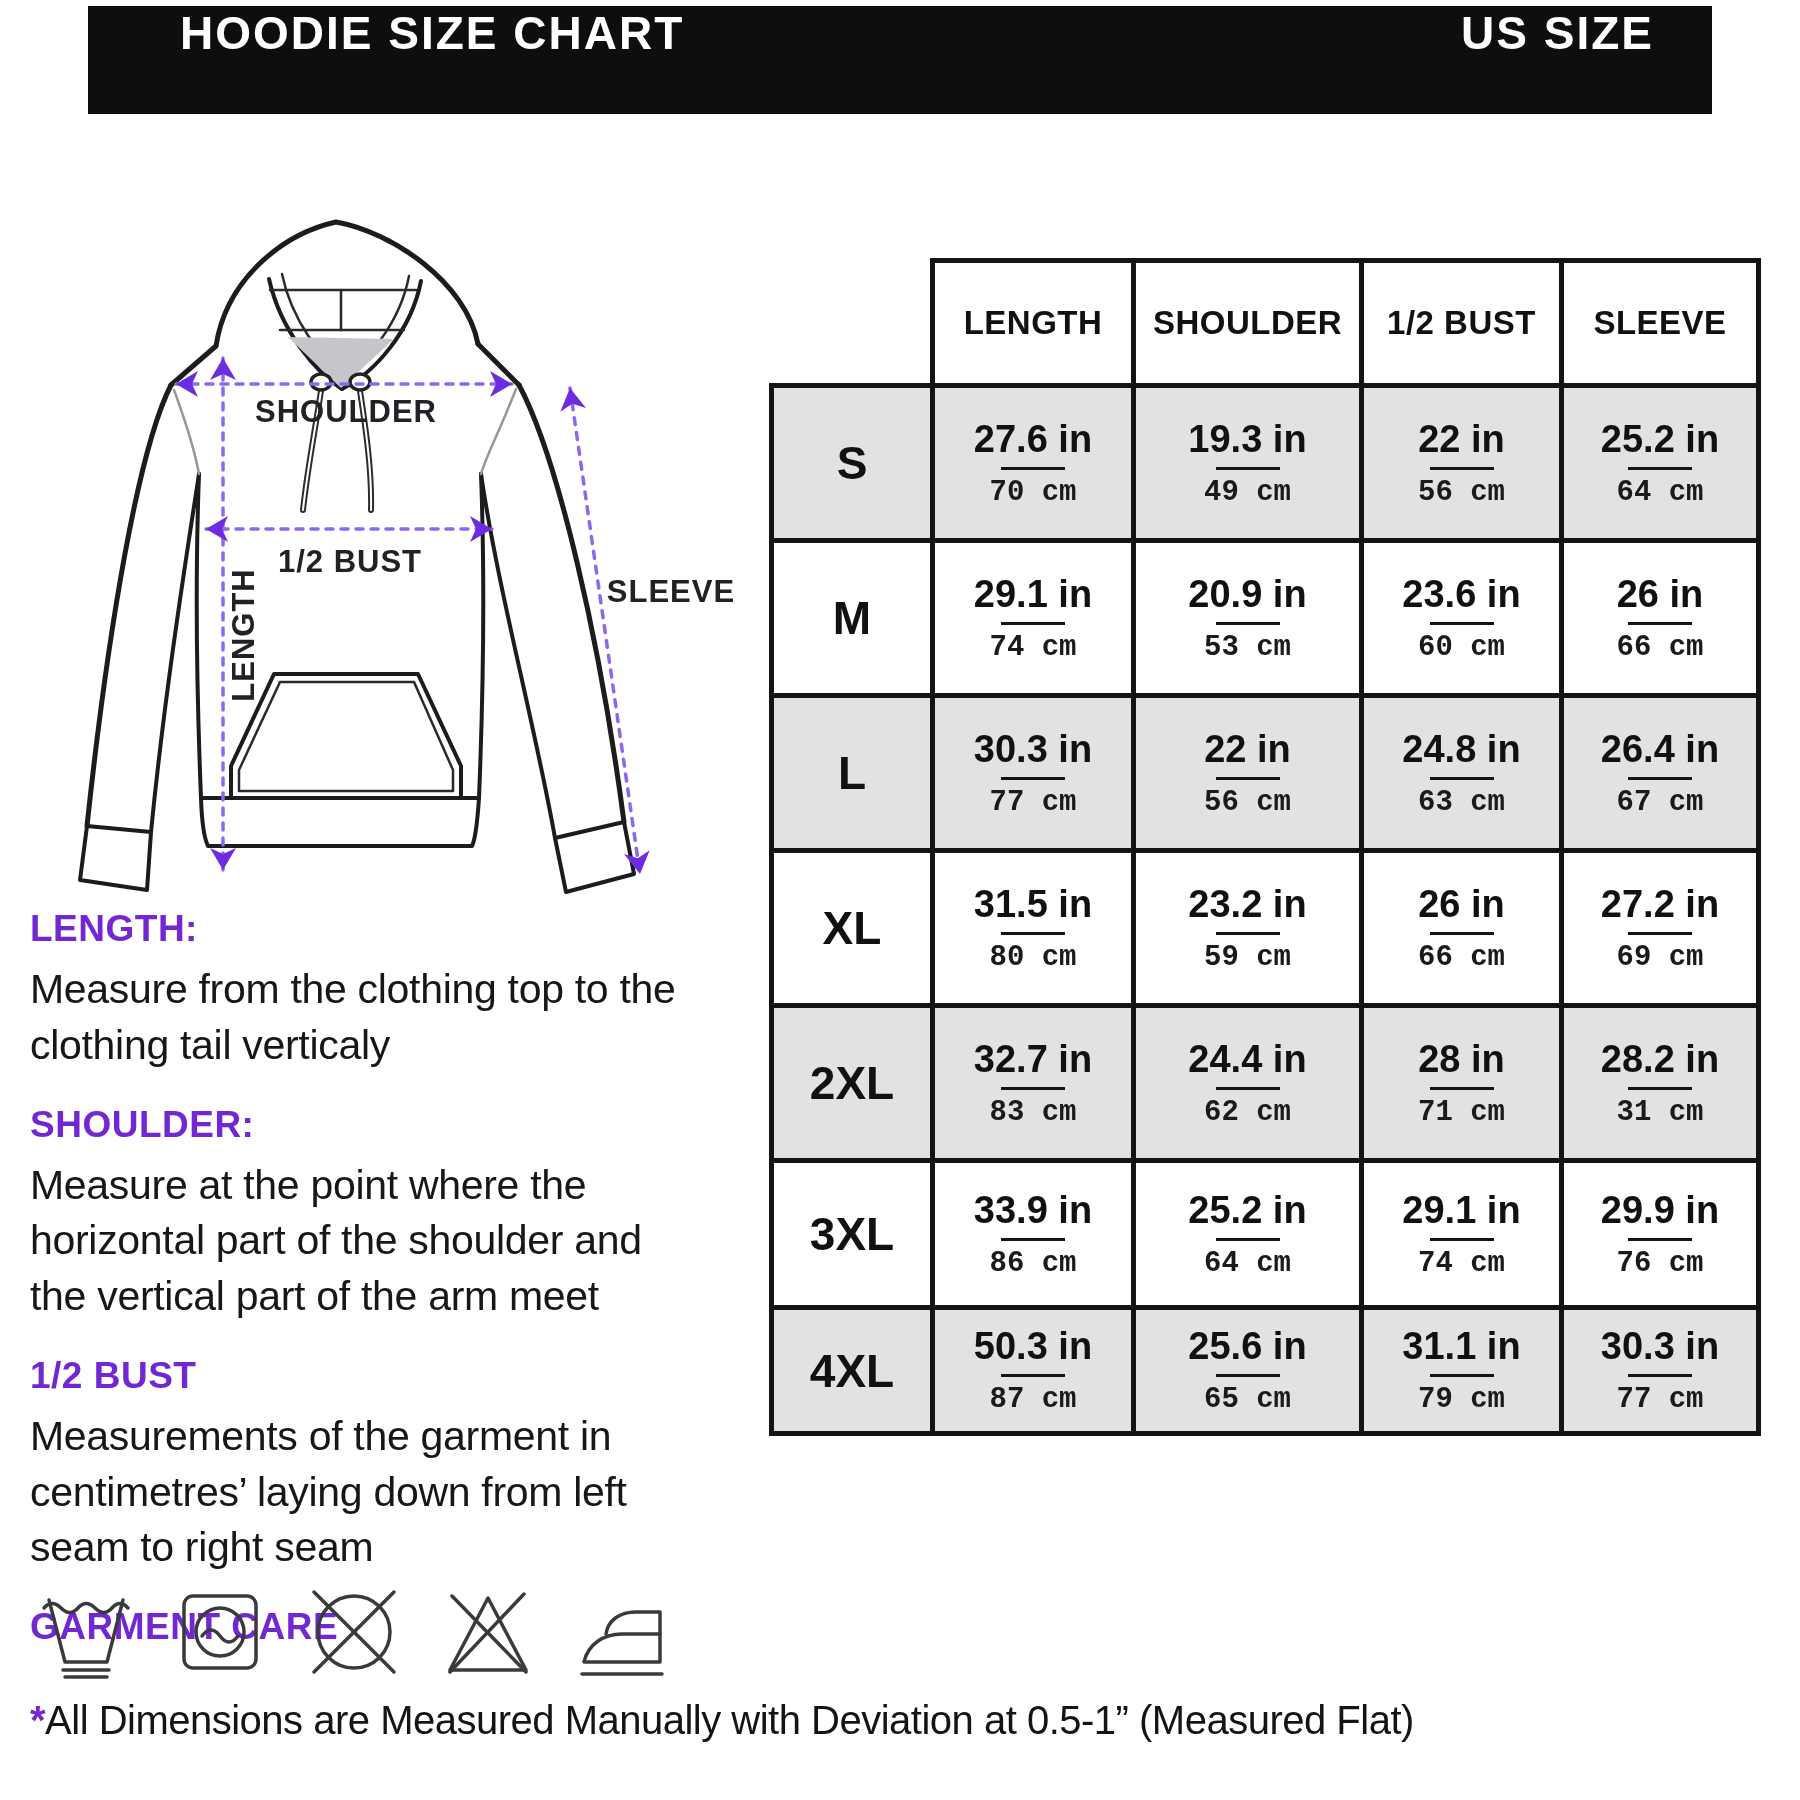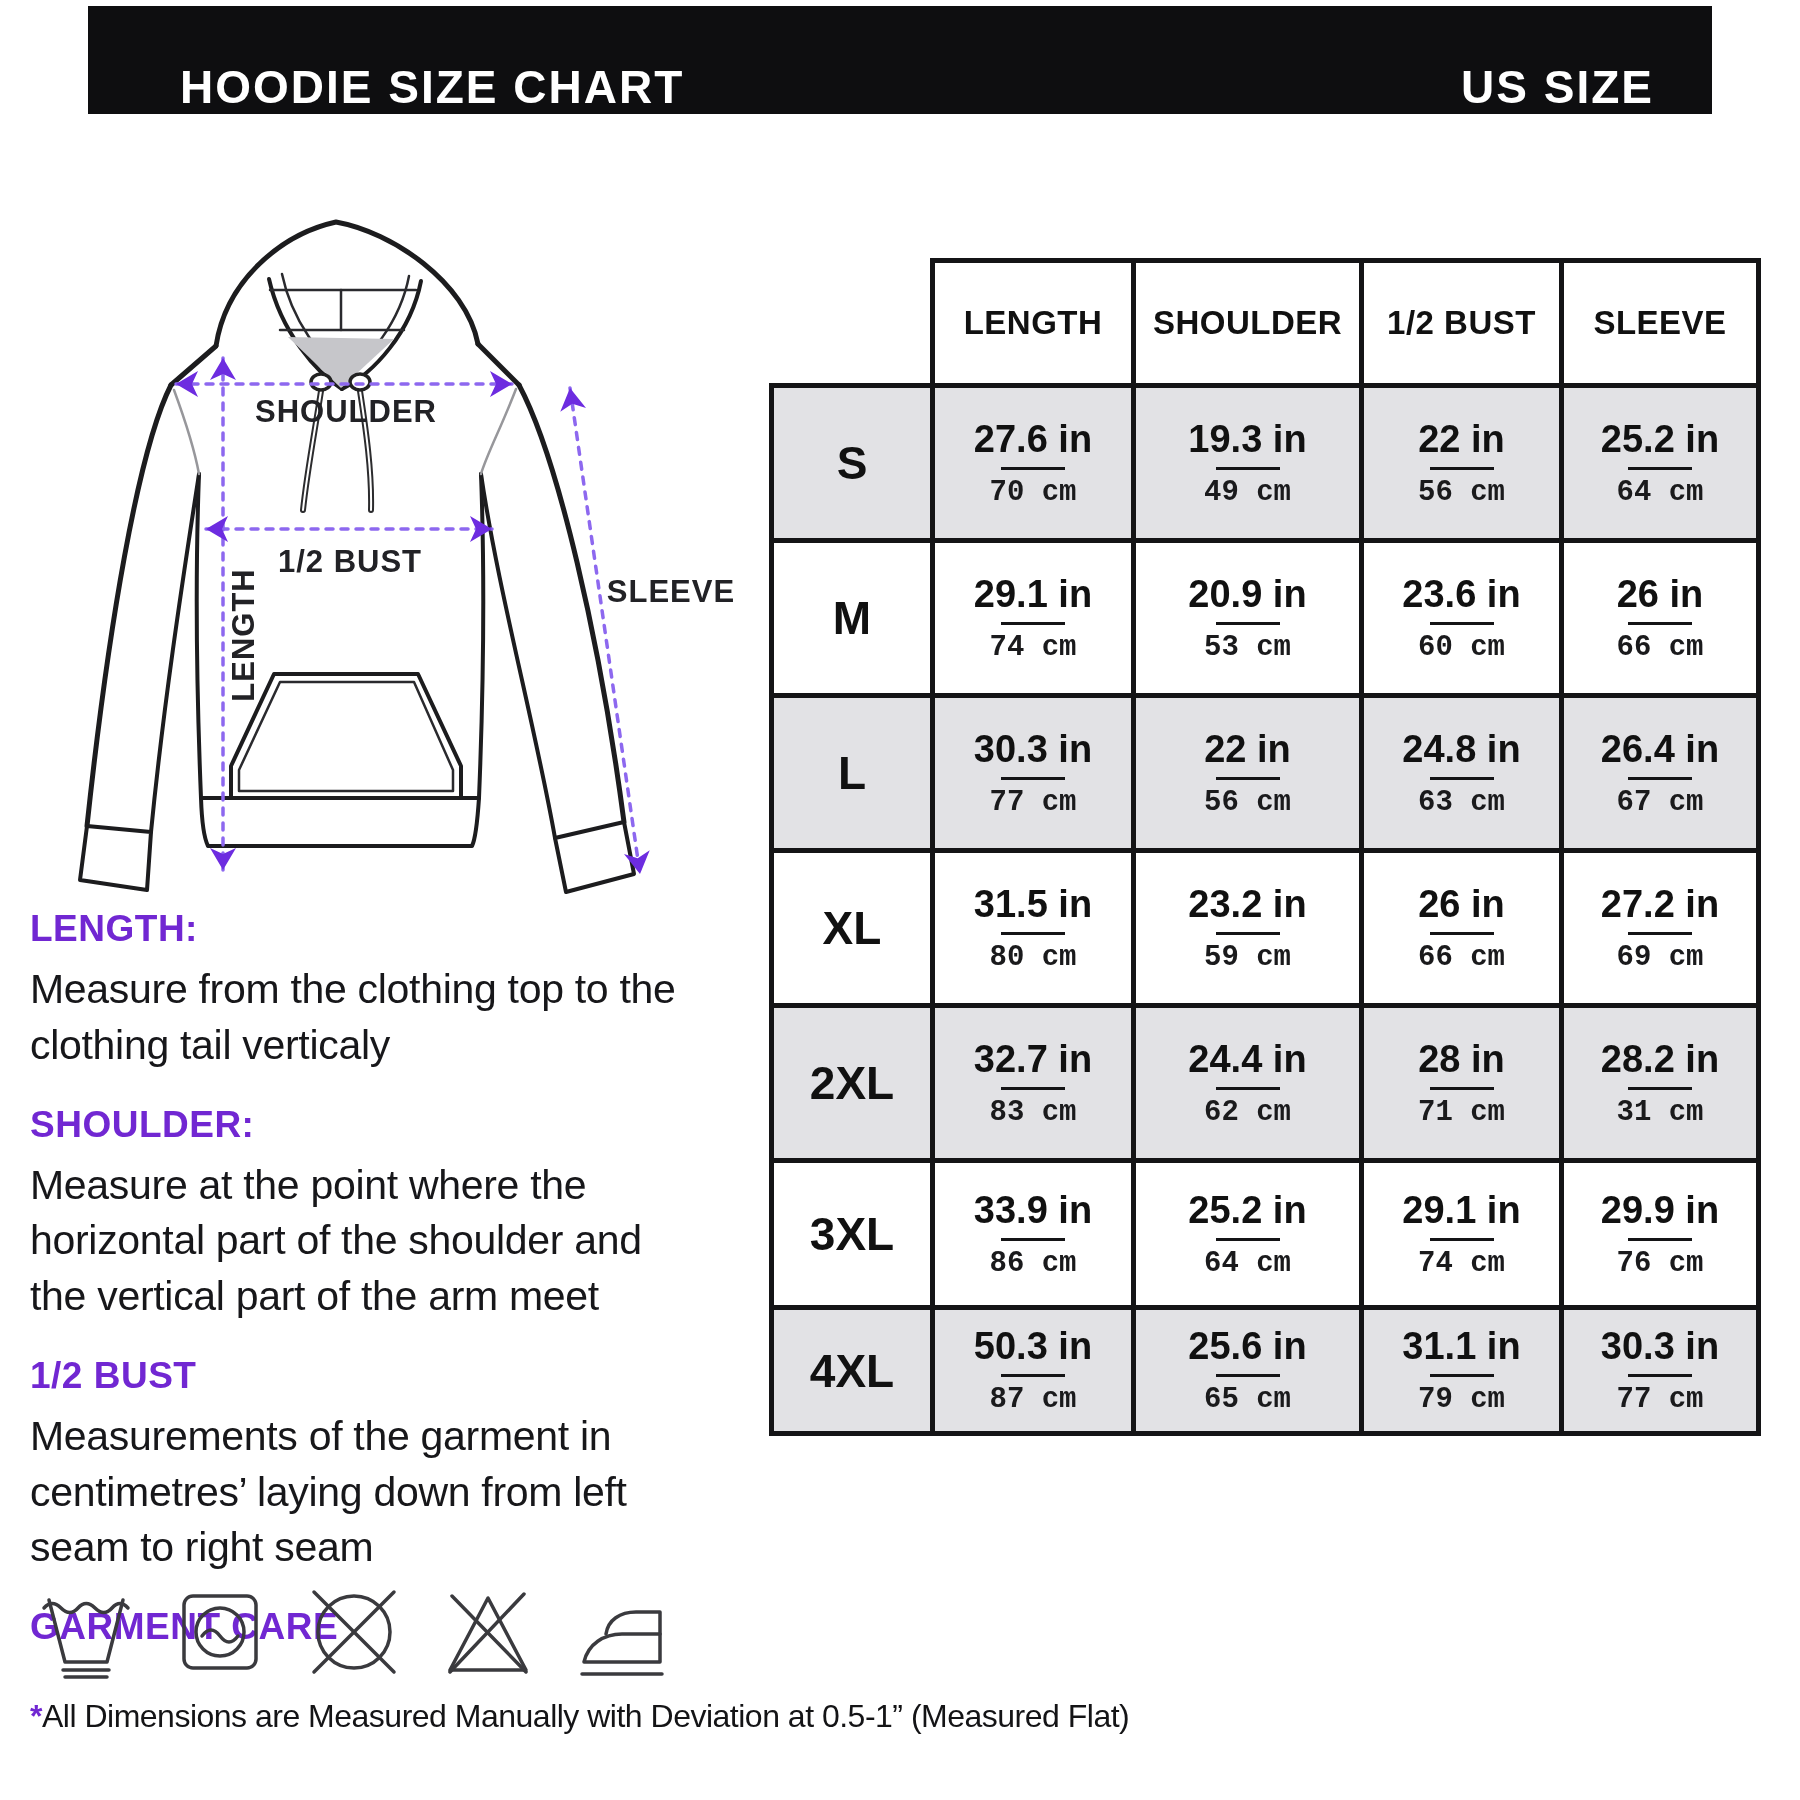--- a/index.html
+++ b/index.html
@@ -10,7 +10,7 @@
   
   .topbar{
     position:absolute;left:88px;top:6px;width:1624px;height:108px;
-    background:#0e0e10;display:flex;align-items:flex-end;justify-content:space-between;
+    background:#0e0e10;display:flex;align-items:flex-start;justify-content:space-between;
     padding:0 58px 0 92px;box-sizing:border-box;
   }
   .topbar .t{color:#fff;font-size:46px;font-weight:700;letter-spacing:2px;white-space:nowrap;}

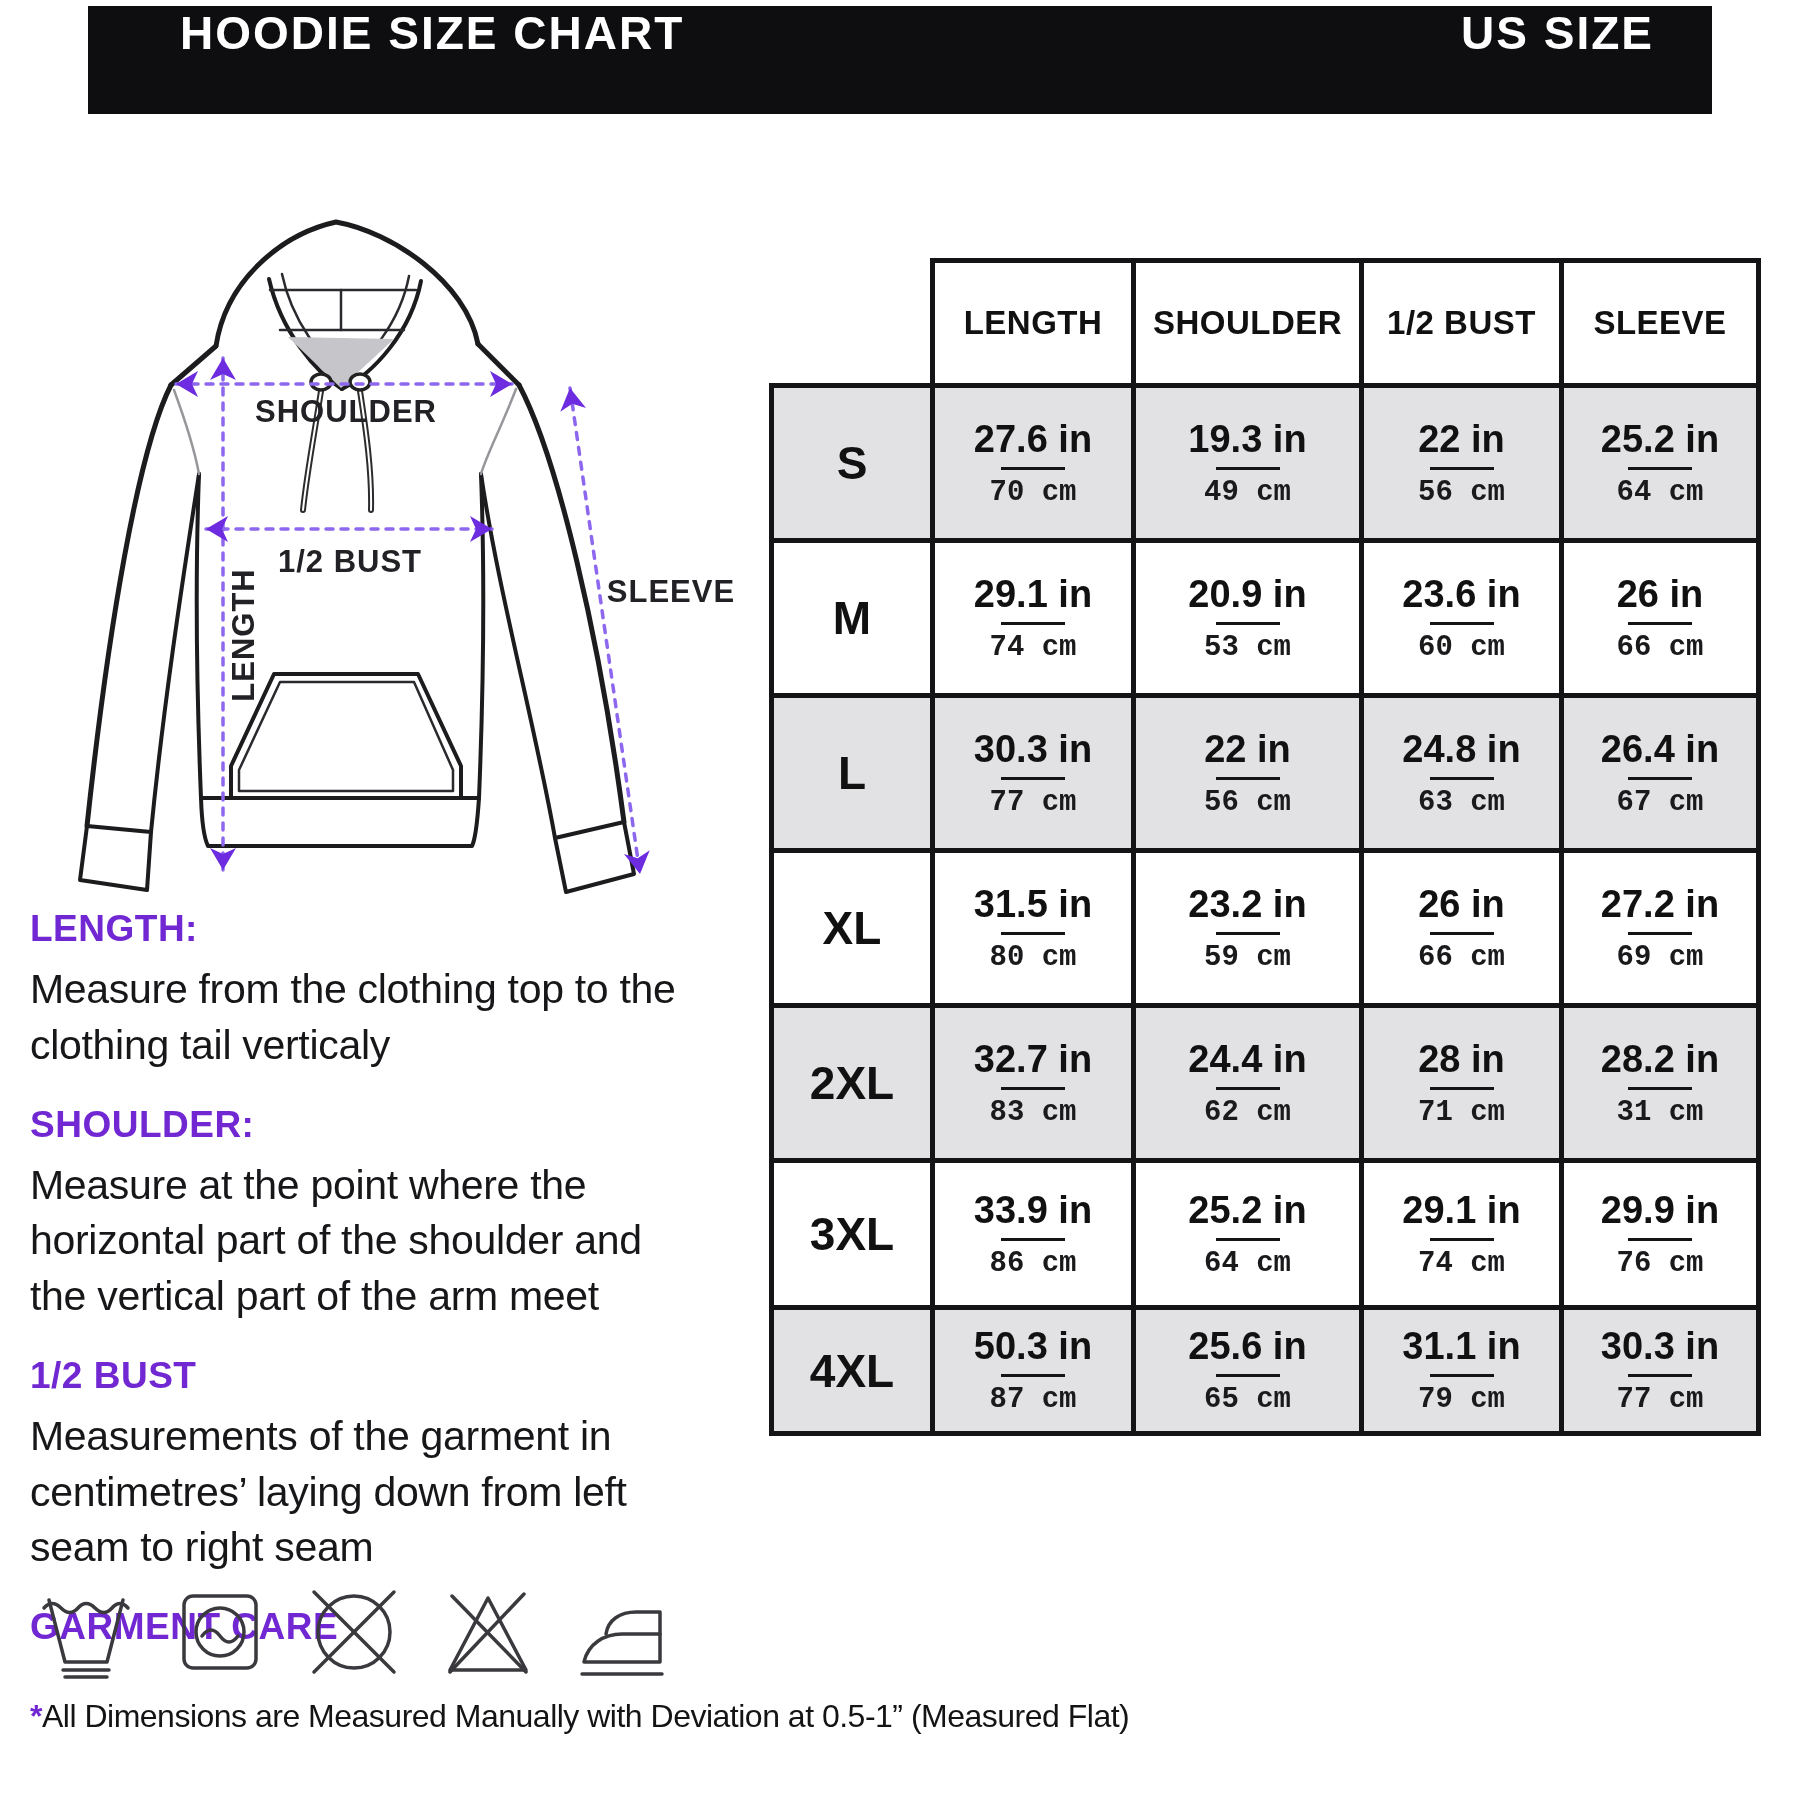--- a/index.html
+++ b/index.html
@@ -46,7 +46,7 @@
     fill:none;stroke:#3a3a3e;stroke-width:3.5;stroke-linecap:round;stroke-linejoin:round;
   }
   
-  .footnote{position:absolute;left:30px;top:1698px;font-size:32px;letter-spacing:-.5px;color:#141416;white-space:nowrap;}
+  .footnote{position:absolute;left:30px;top:1698px;font-size:40px;letter-spacing:-.5px;color:#141416;white-space:nowrap;}
   .footnote .star{color:#7127d2;font-weight:700;}
 </style>
 </head>

